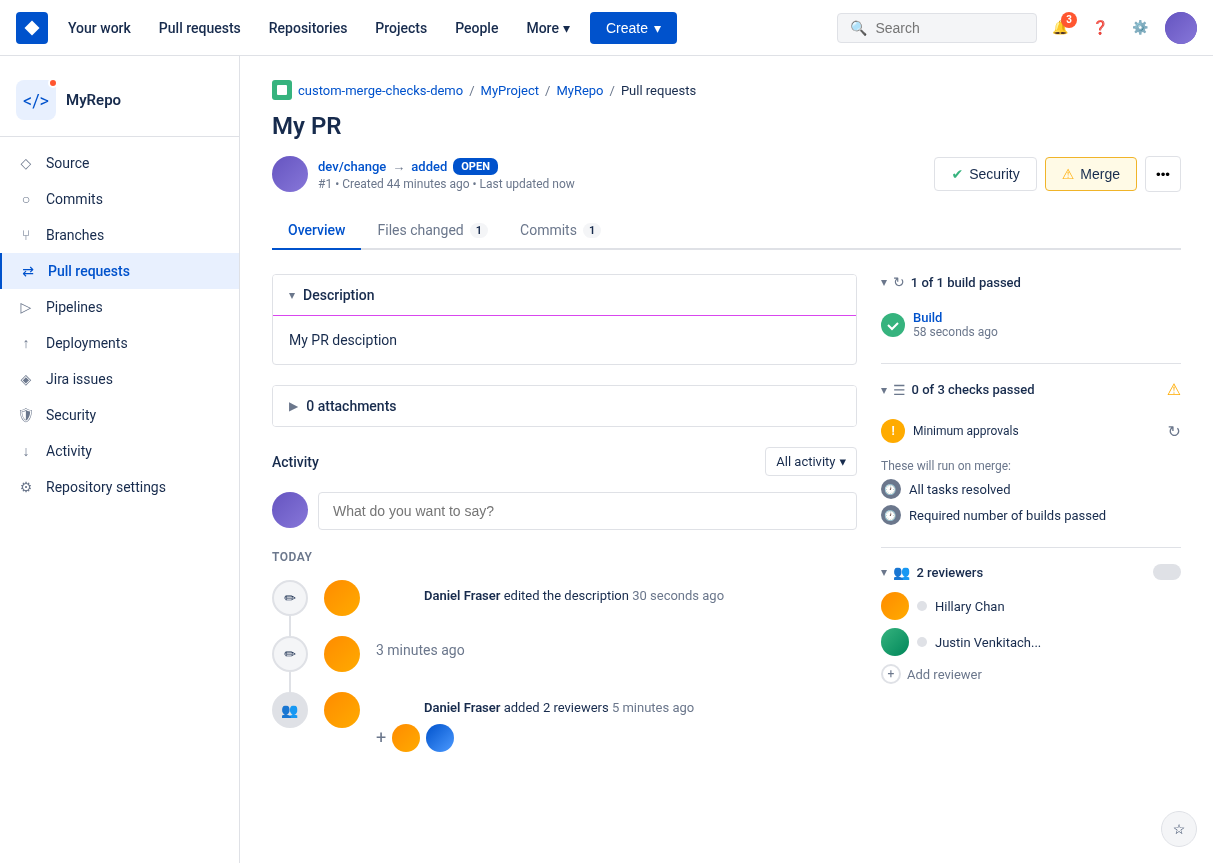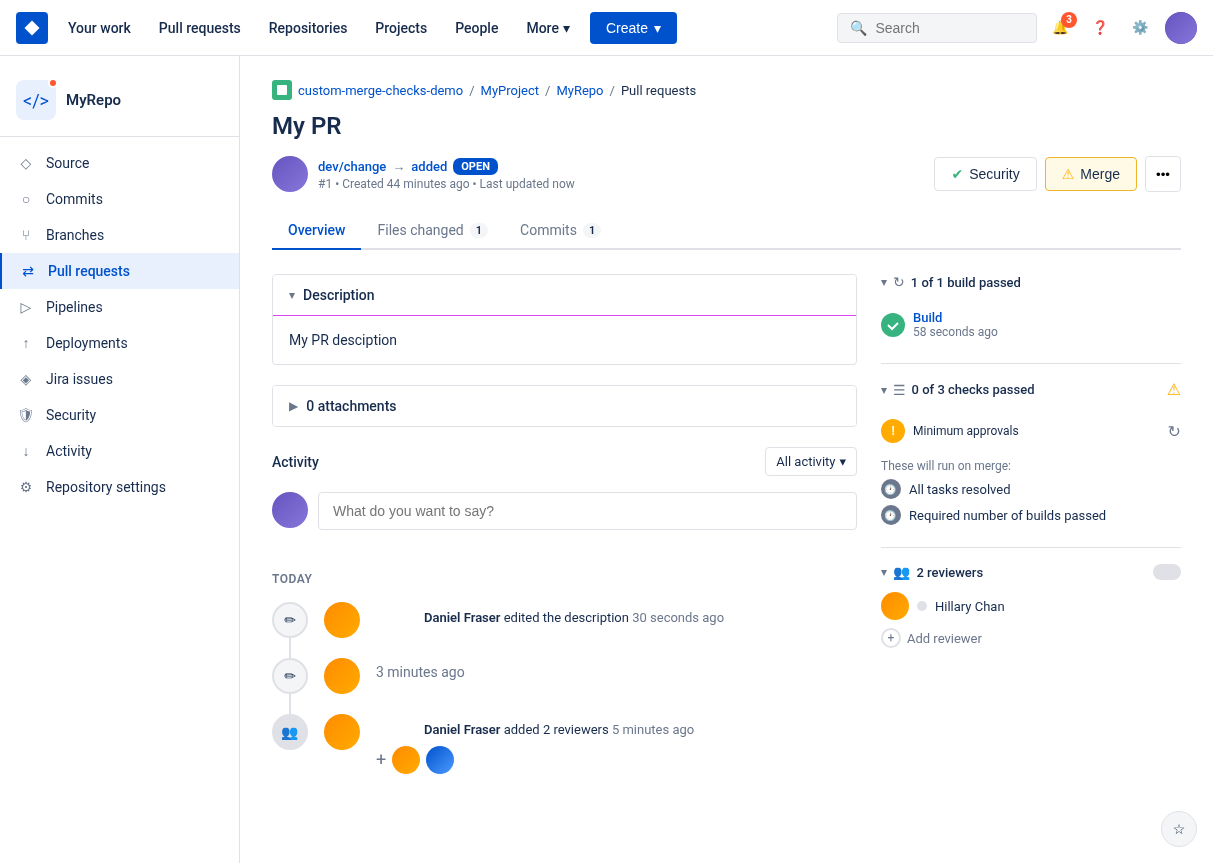--- a/index.html
+++ b/index.html
@@ -94,7 +94,7 @@
     .activity-title { font-size: 14px; font-weight: 500; }
     .activity-filter { display: flex; align-items: center; gap: 4px; border: 1px solid #dfe1e6; border-radius: 4px; padding: 6px 10px; cursor: pointer; font-size: 13px; color: #172b4d; background: #fff; }
 
-    .comment-input-area { display: flex; align-items: flex-start; gap: 10px; margin-bottom: 42px; }
+    .comment-input-area { display: flex; align-items: flex-start; gap: 10px; margin-bottom: 20px; }
     .comment-avatar { width: 36px; height: 36px; border-radius: 50%; background: linear-gradient(135deg, #6554c0, #8777d9); flex-shrink: 0; }
     .comment-input { flex: 1; border: 1px solid #dfe1e6; border-radius: 4px; padding: 10px 14px; font-size: 14px; color: #6b778c; outline: none; }
 

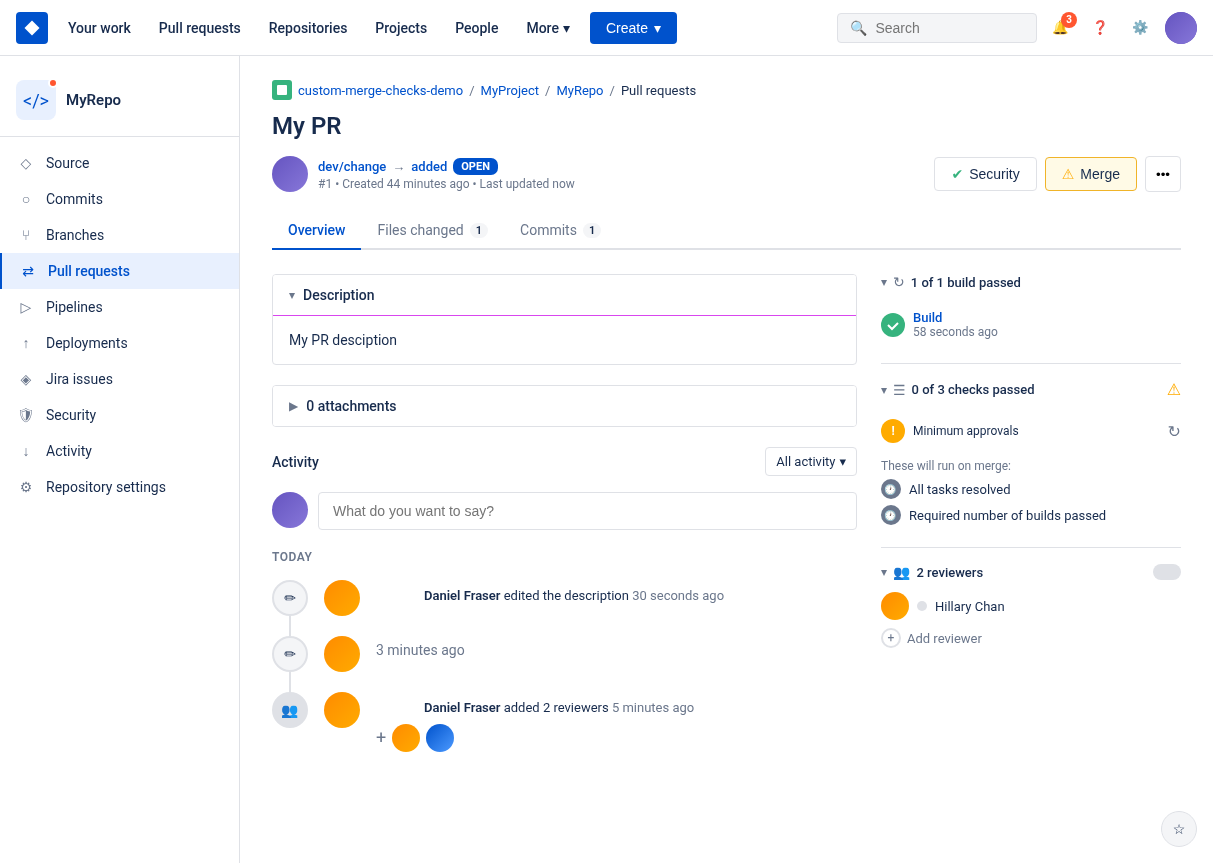--- a/index.html
+++ b/index.html
@@ -480,6 +480,11 @@
             <span class="reviewer-name">Hillary Chan</span>
           </div>
 
+          <div class="reviewers-item">
+            <div class="reviewer-avatar reviewer-avatar-2"></div>
+            <div style="width:10px; height:10px; border-radius:50%; background:#dfe1e6; flex-shrink:0;"></div>
+            <span class="reviewer-name">Justin Venkitach...</span>
+          </div>
 
           <div class="add-reviewer-row">
             <div class="plus-circle">+</div>

